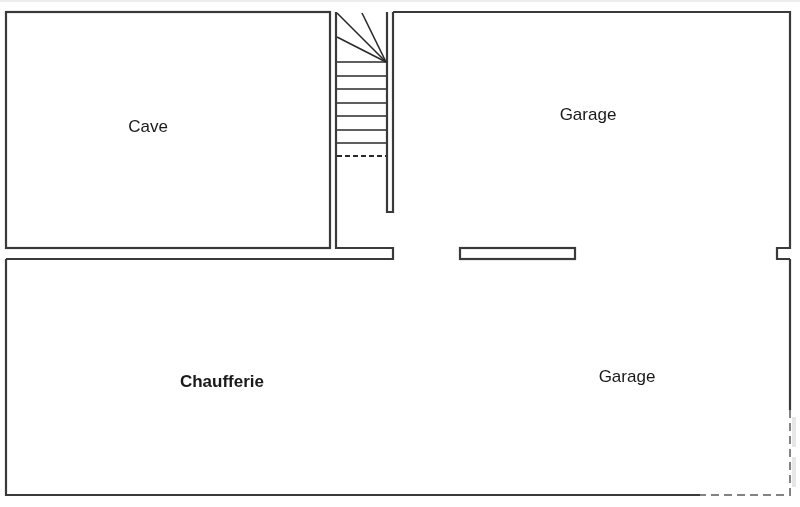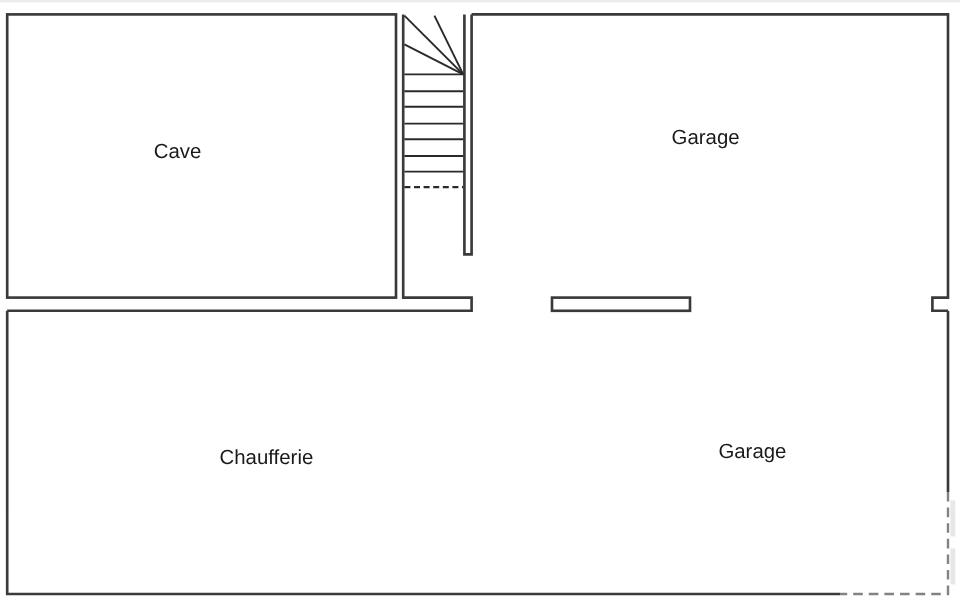--- a/index.html
+++ b/index.html
@@ -91,7 +91,7 @@
 
 <div class="label" style="left:148px; top:127px;text-align:center;">Cave</div>
 <div class="label" style="left:588px; top:115px;">Garage</div>
-<div class="label" style="left:222px; top:382px;">Chaufferie</div>
+<div class="label" style="left:222px; top:382px;font-weight:bold;">Chaufferie</div>
 <div class="label" style="left:627px; top:377px;">Garage</div>
 
 <div class="watermark">

